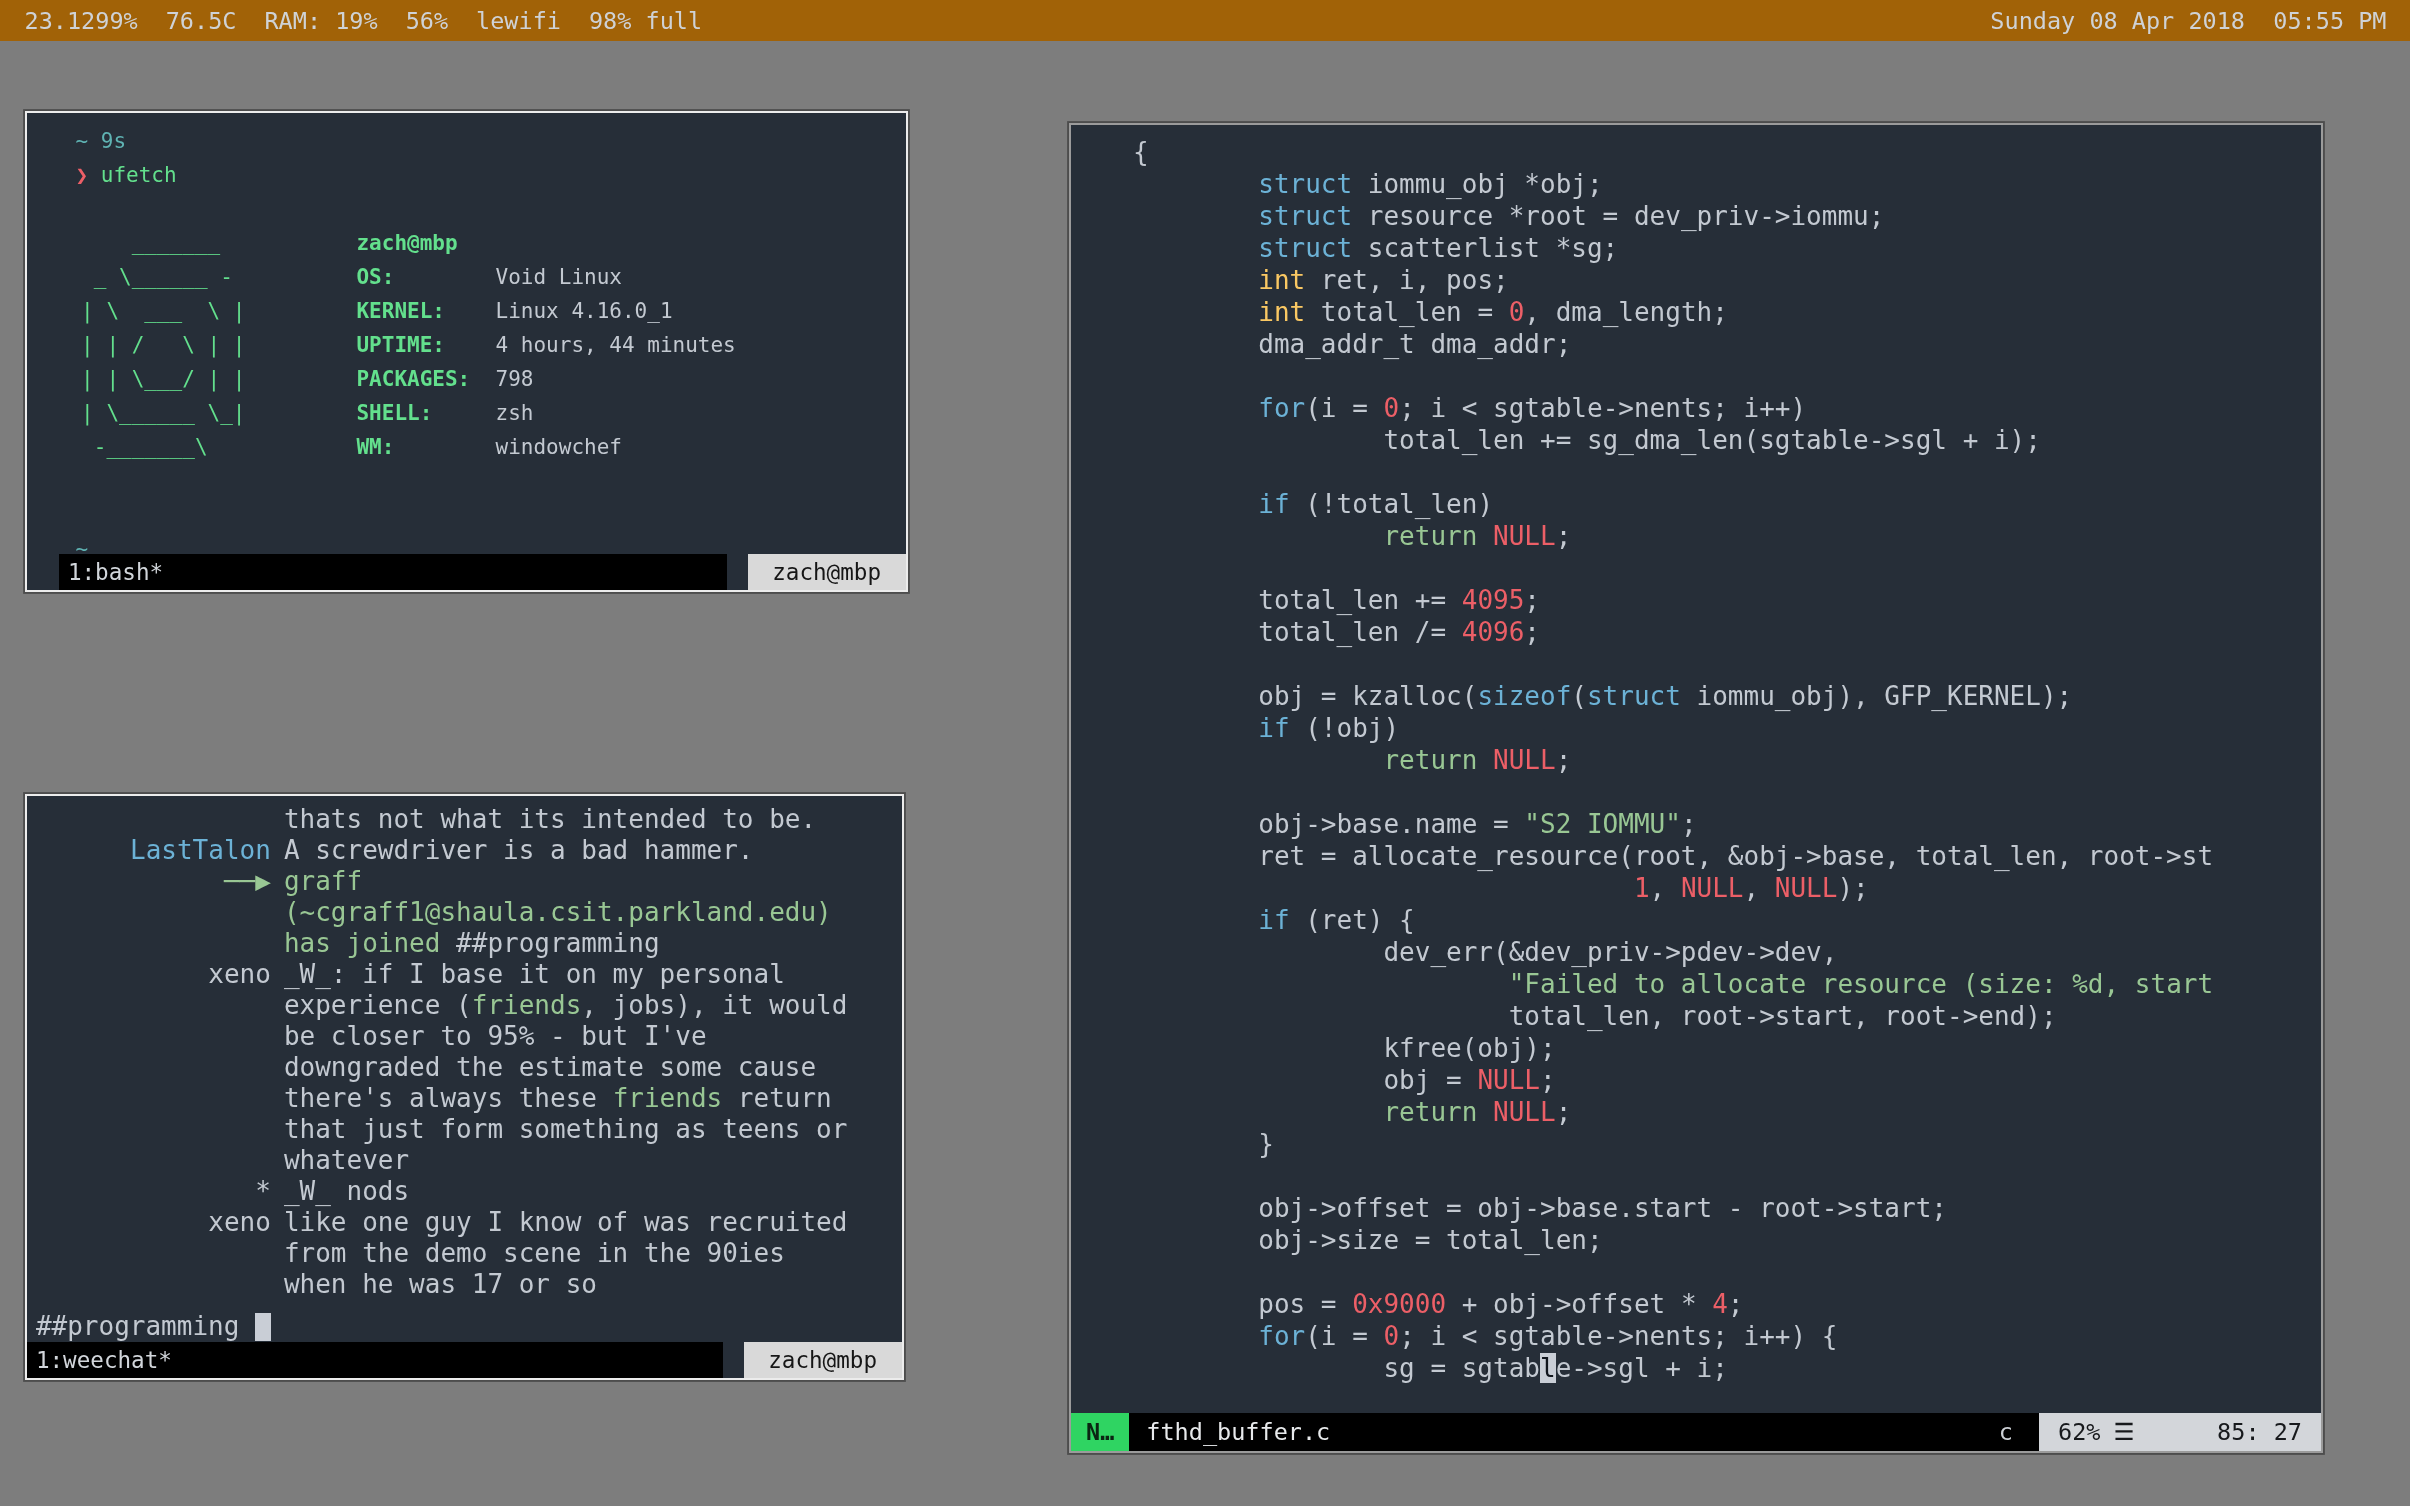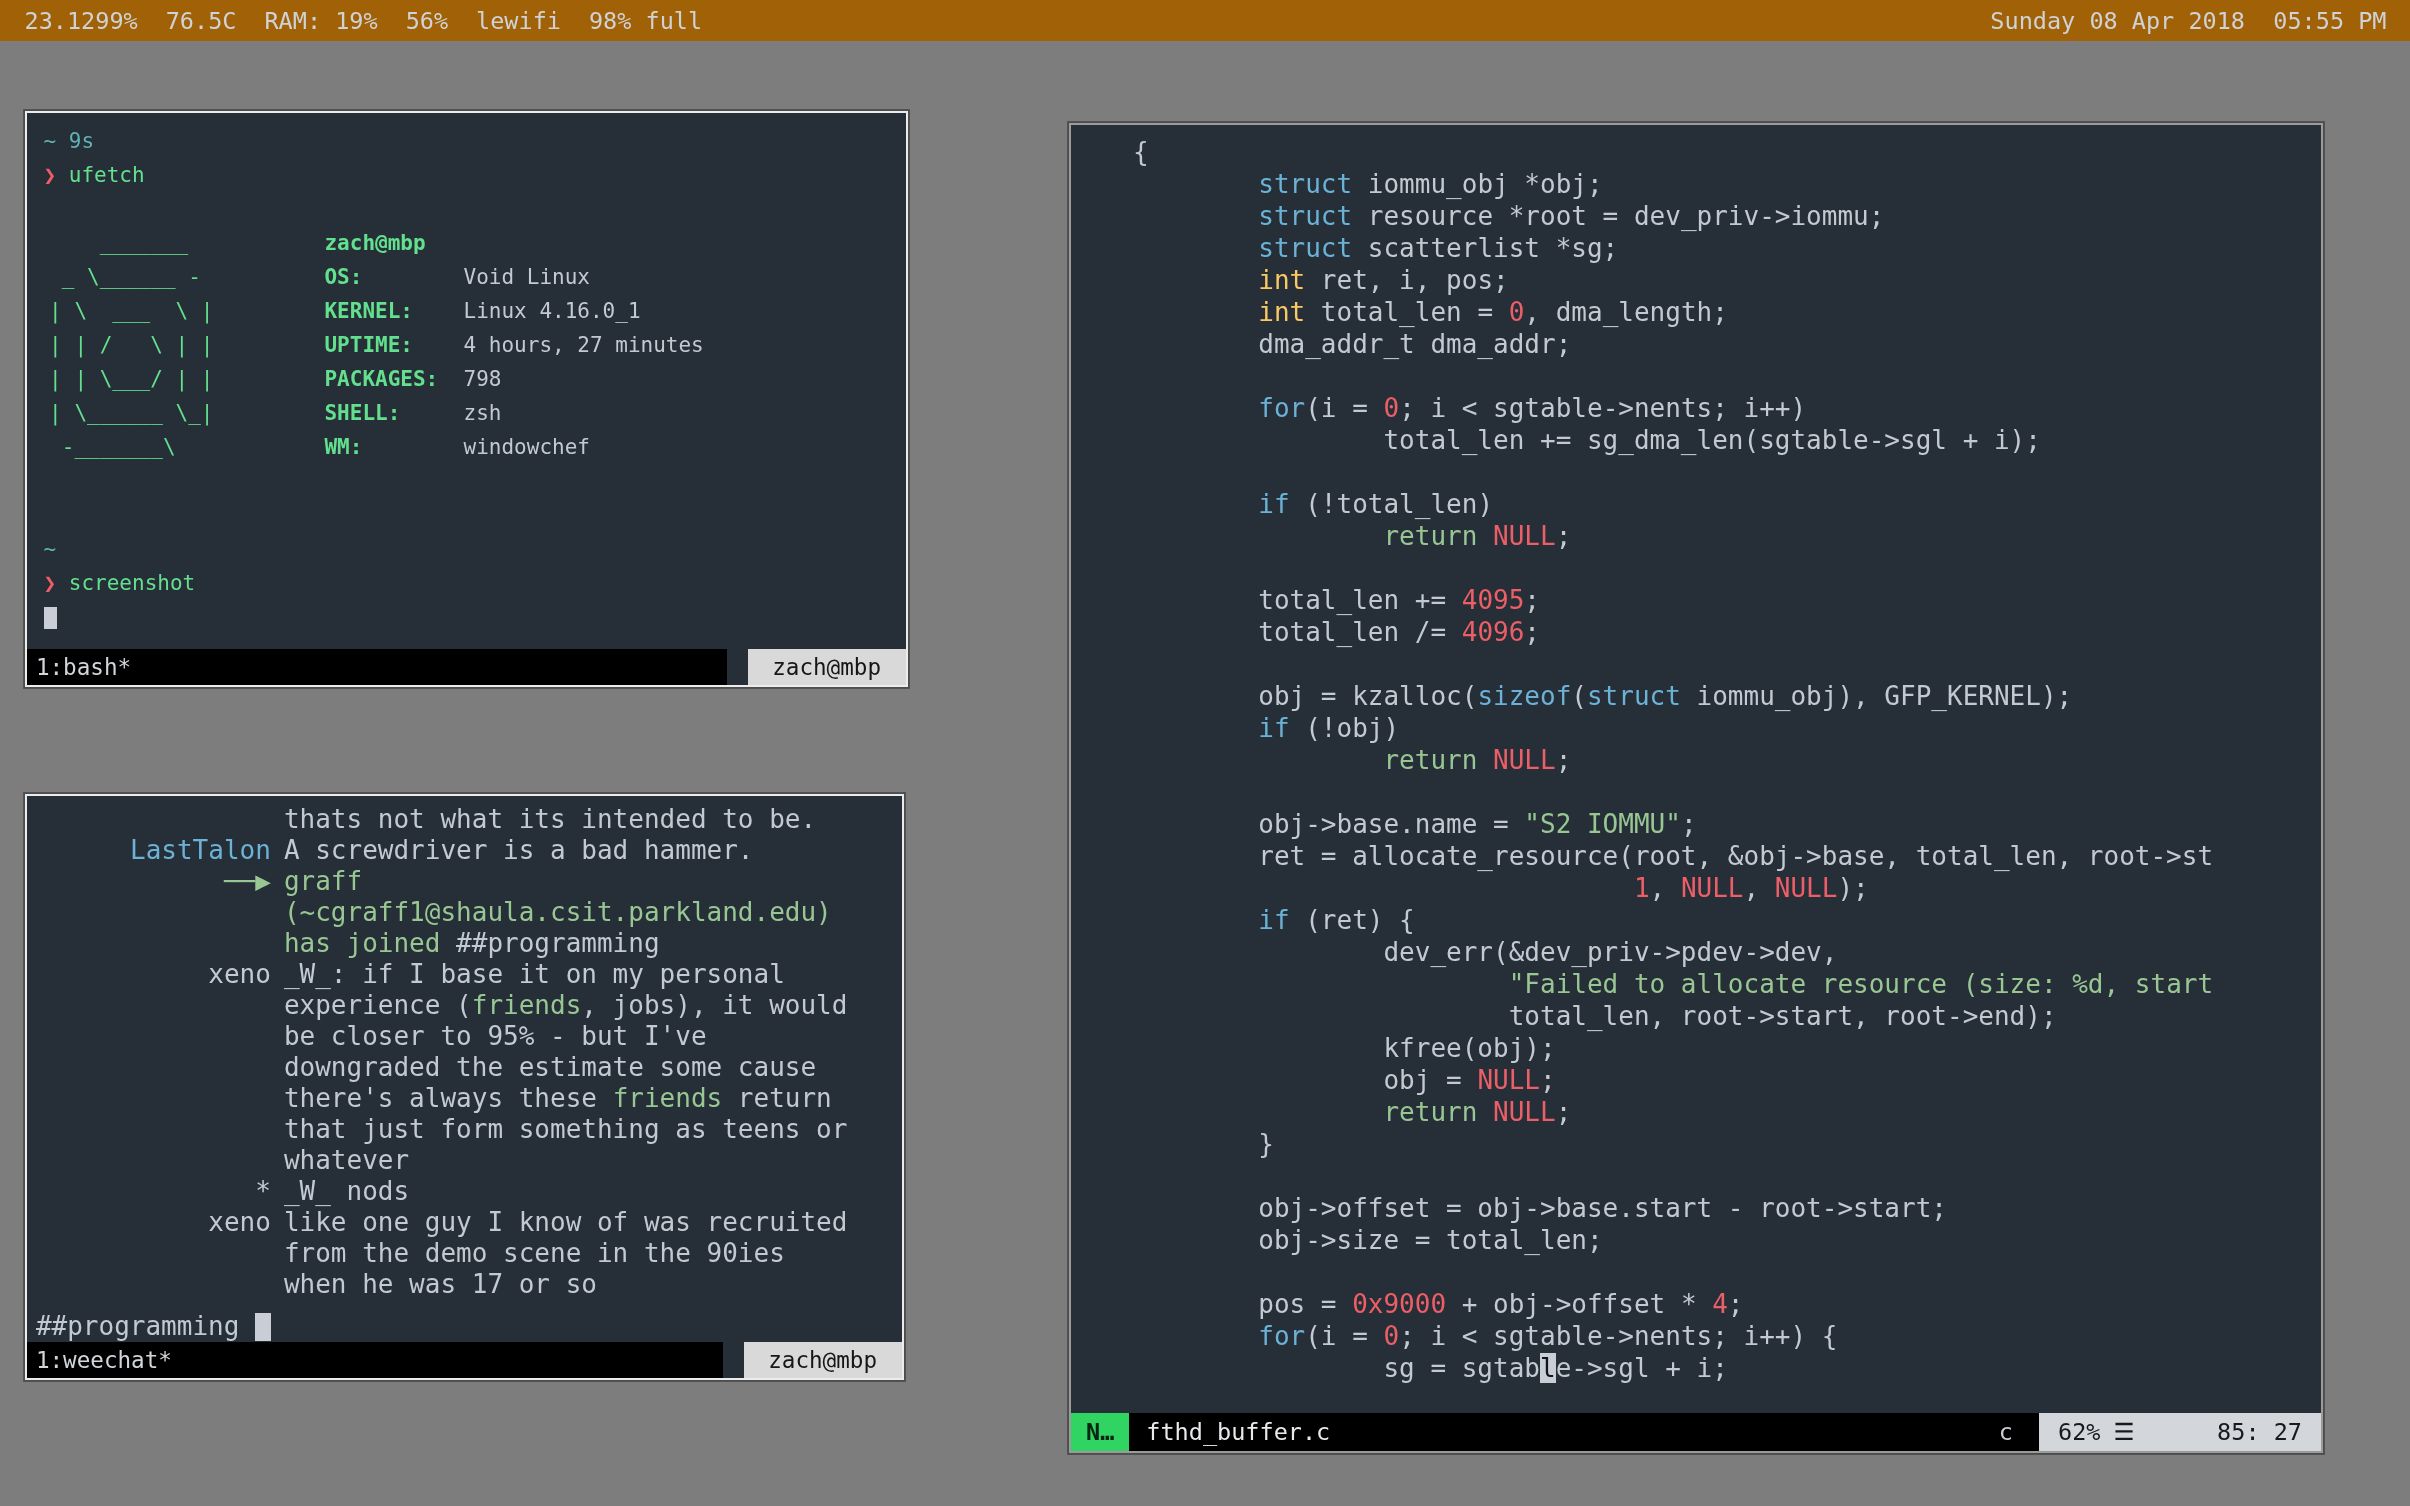--- a/index.html
+++ b/index.html
@@ -25,7 +25,7 @@
     background:#262e38; border:2.8px solid #ececec;
     box-shadow:0 0 0 1.9px rgba(20,20,20,.45);
   }
-  .win-term   { left:24.5px;   top:111px; width:883px;  height:576px; }
+  .win-term   { left:24.5px;   top:111px; width:883px;  height:481px;padding-left:32px; }
   .win-chat   { left:24.5px;   top:794px; width:879px;  height:586px; }
   .win-editor { left:1069px; top:123px; width:1254px; height:1330px; border-color:#9b9b9b; }
 

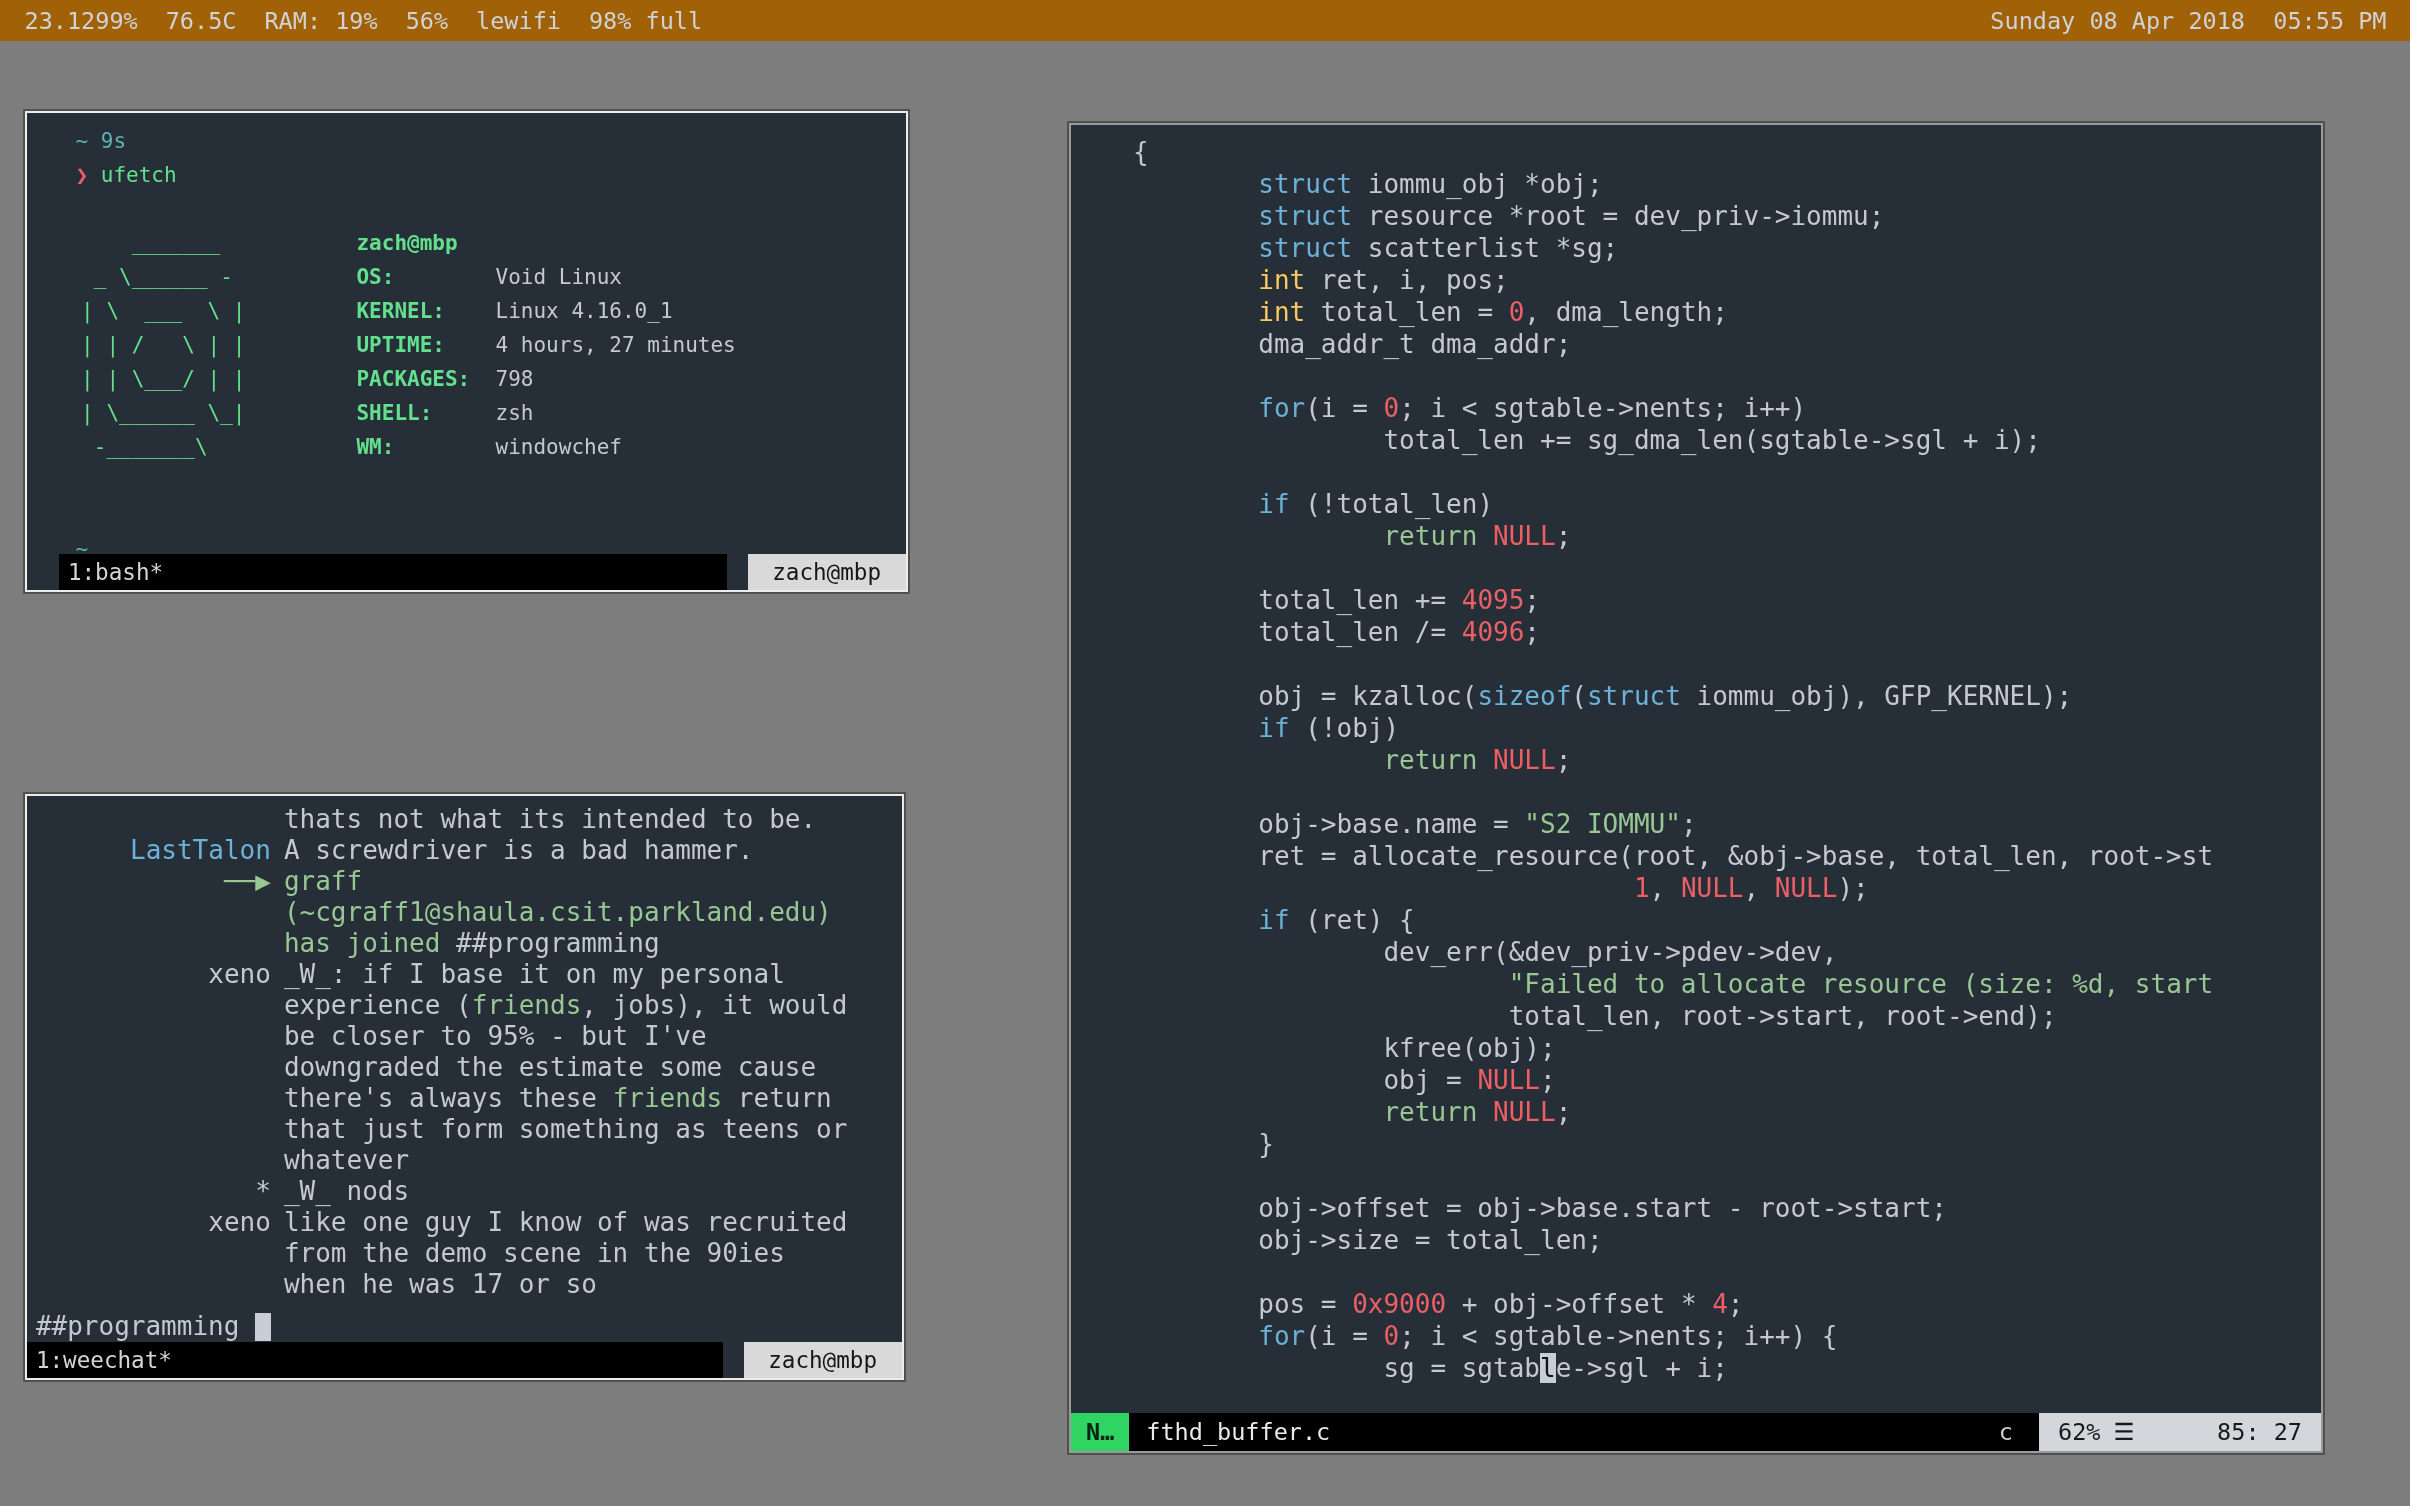--- a/index.html
+++ b/index.html
@@ -114,7 +114,7 @@
           <div class="line"><span class="c-mint bold">zach@mbp</span></div>
         <div class="line"><span class="fetch-label">OS:</span><span class="c-fg">Void Linux</span></div>
             <div class="line"><span class="fetch-label">KERNEL:</span><span class="c-fg">Linux 4.16.0_1</span></div>
-            <div class="line"><span class="fetch-label">UPTIME:</span><span class="c-fg">4 hours, 27 minutes</span></div>
+            <div class="line"><span class="fetch-label">UPTIME:</span><span class="c-fg">4 hours, 44 minutes</span></div>
             <div class="line"><span class="fetch-label">PACKAGES:</span><span class="c-fg">798</span></div>
             <div class="line"><span class="fetch-label">SHELL:</span><span class="c-fg">zsh</span></div>
             <div class="line"><span class="fetch-label">WM:</span><span class="c-fg">windowchef</span></div>

